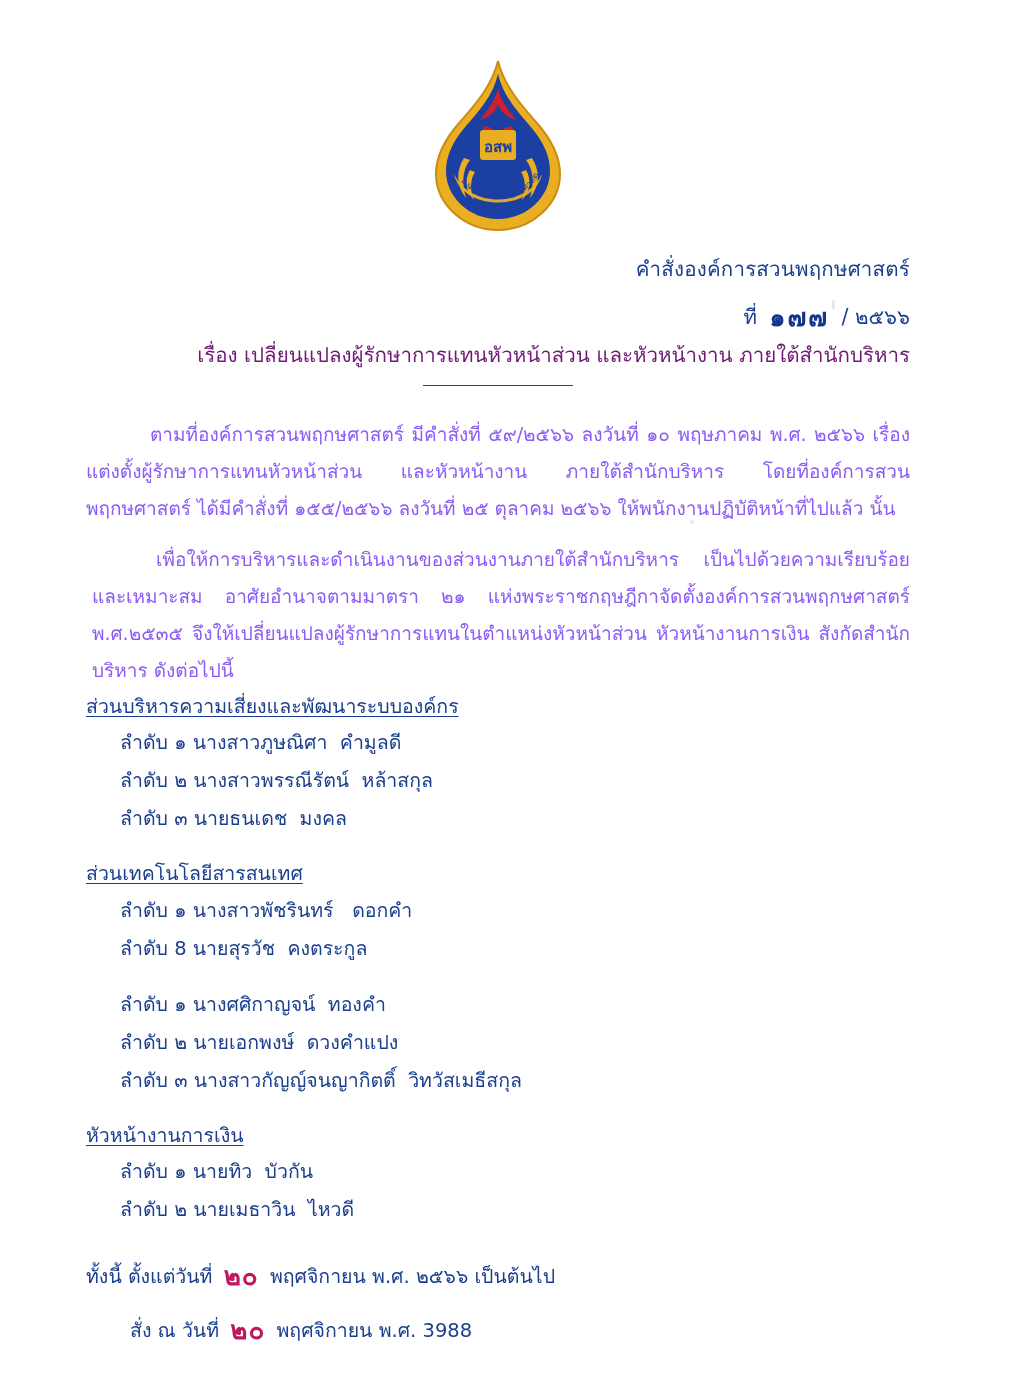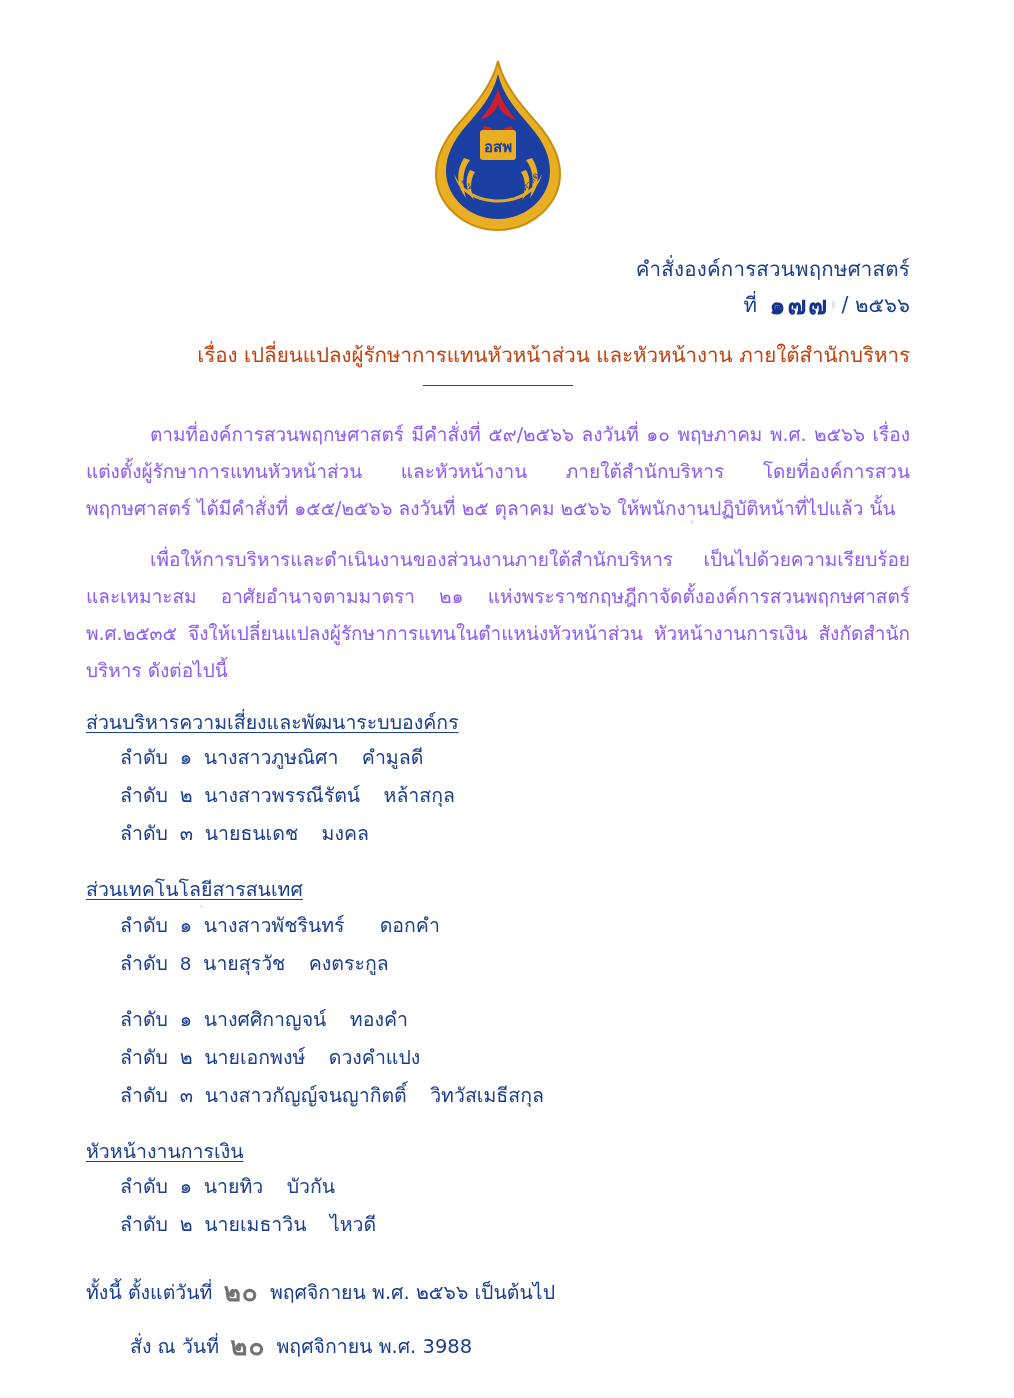--- a/index.html
+++ b/index.html
@@ -58,7 +58,7 @@
   .doc-number {
     font-size: 20.5px;
     color: #1b3f8f;
-    margin-top: 0;
+    margin-top: 12px;
   }
   .doc-number .hand {
     font-family: "DejaVu Serif", serif;

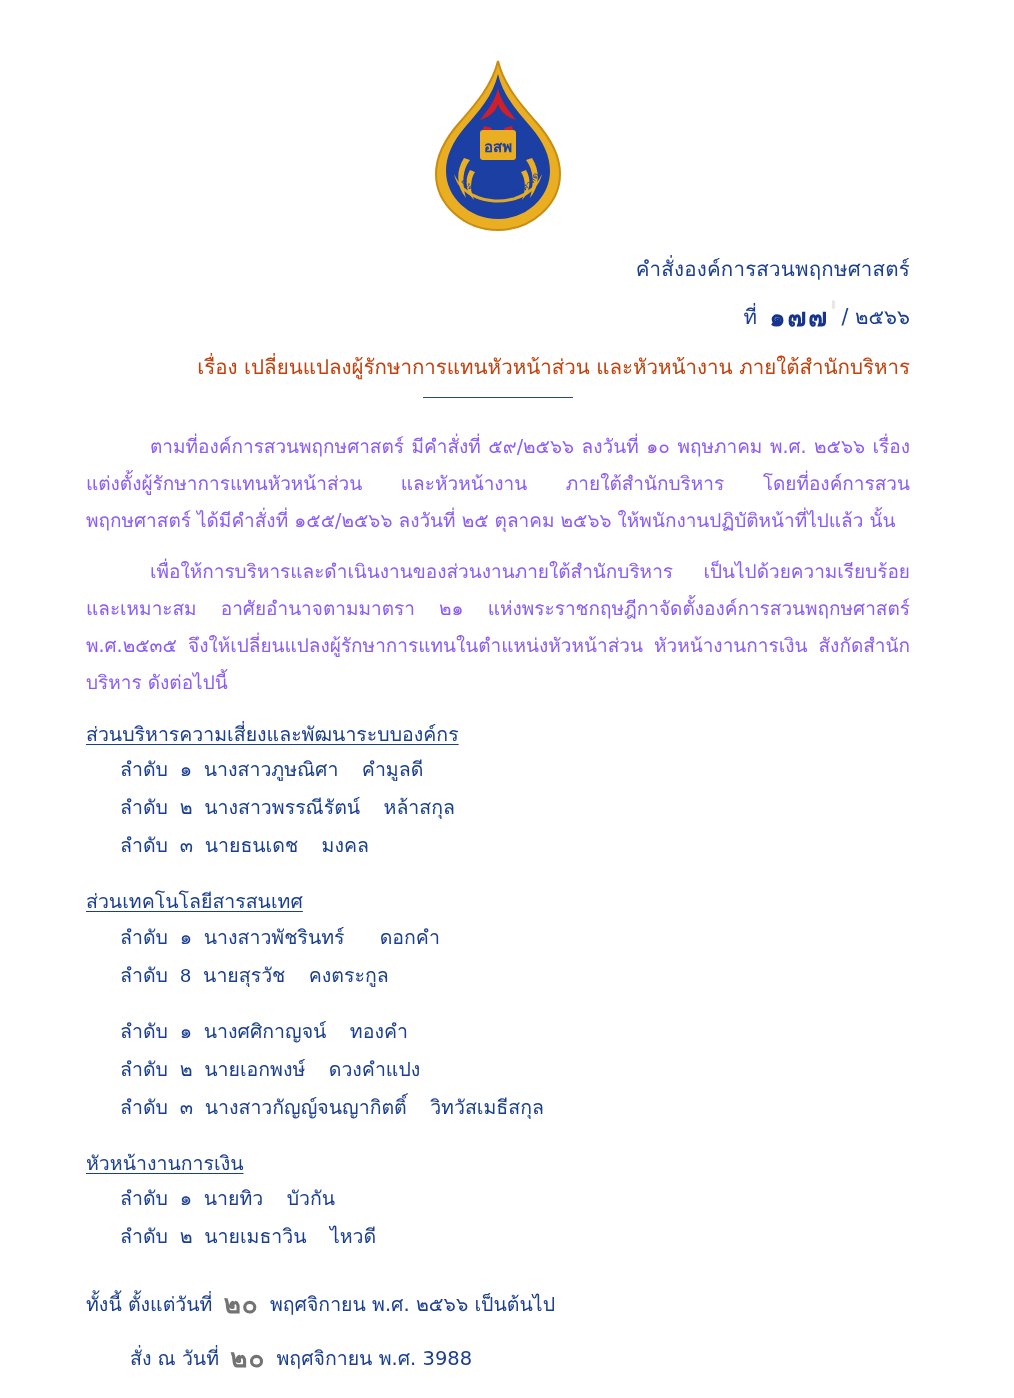--- a/index.html
+++ b/index.html
@@ -72,8 +72,8 @@
   }
   .doc-subject {
     font-size: 20.5px;
-    color: #c2410c;
-    margin-top: 18px;
+    color: #701a75;
+    margin-top: 6px;
   }
   .rule {
     width: 150px;

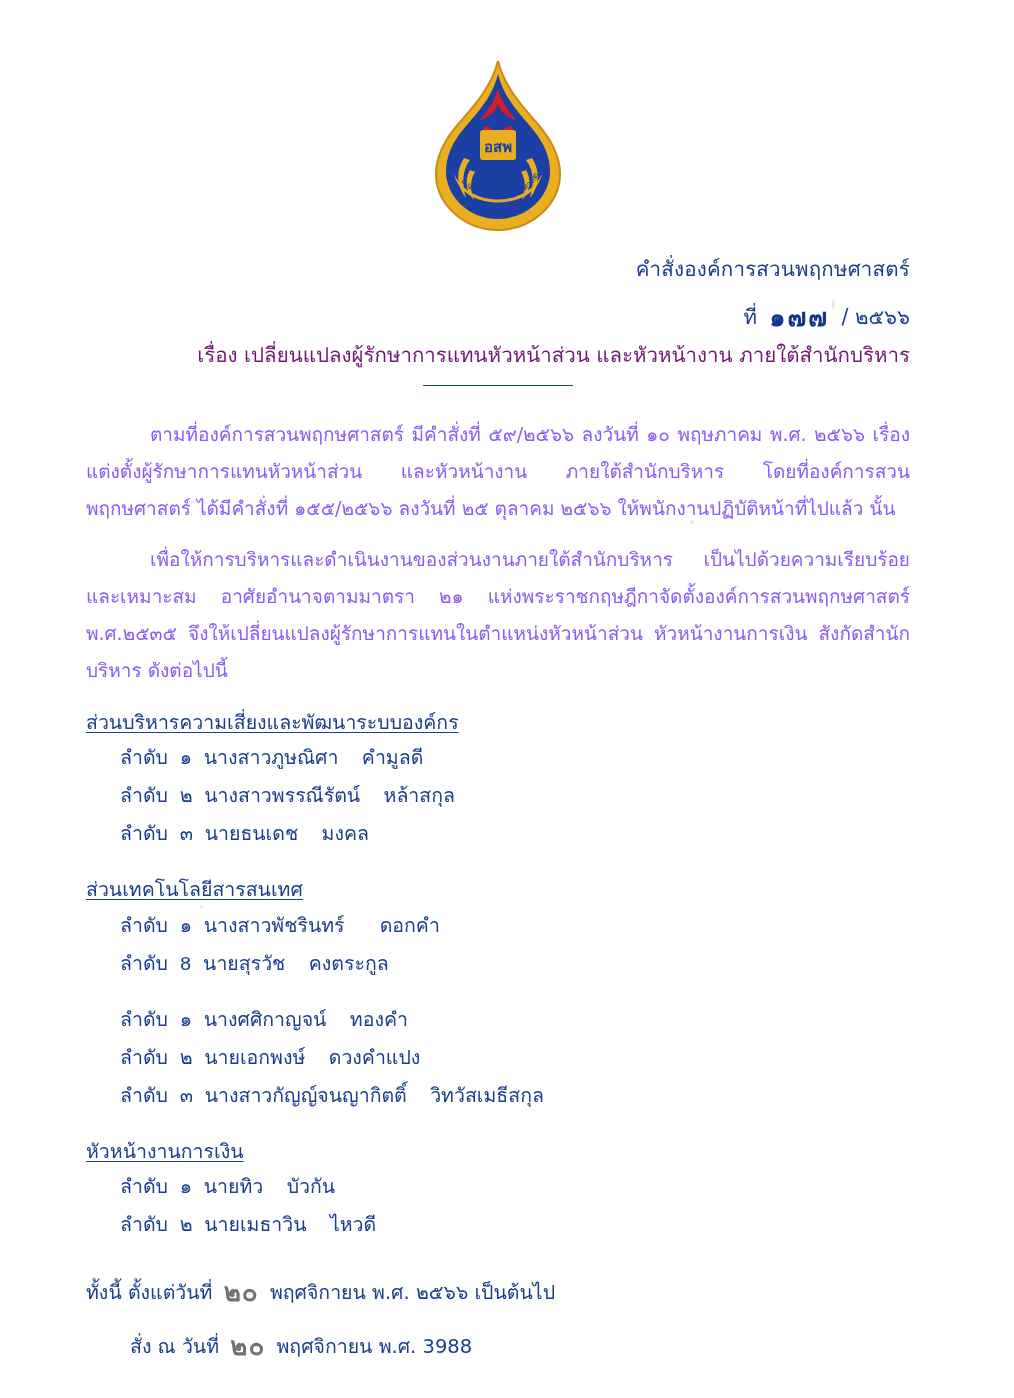--- a/index.html
+++ b/index.html
@@ -96,7 +96,7 @@
     text-align: justify;
     text-justify: inter-word;
   }
-  .para:last-child { margin-bottom: 0; }
+  .para:last-child { margin-bottom: 0; margin-left: 6px; }
 
   
   .sections {

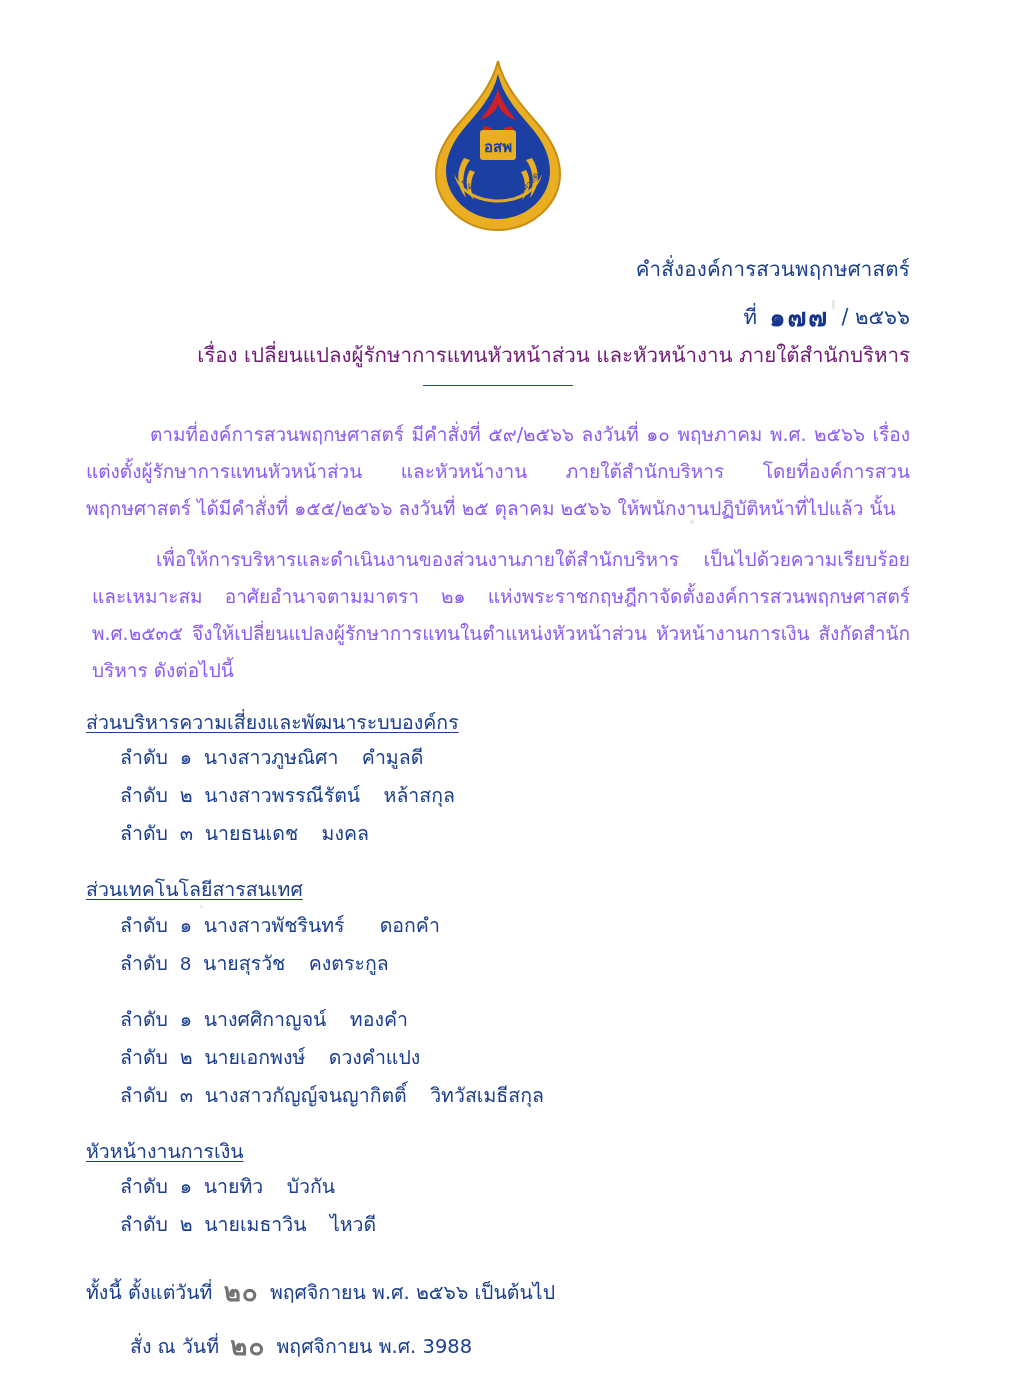--- a/index.html
+++ b/index.html
@@ -100,7 +100,7 @@
 
   
   .sections {
-    margin-top: 16px;
+    margin-top: 0;
     color: #1b3f8f;
     font-size: 19.5px;
   }

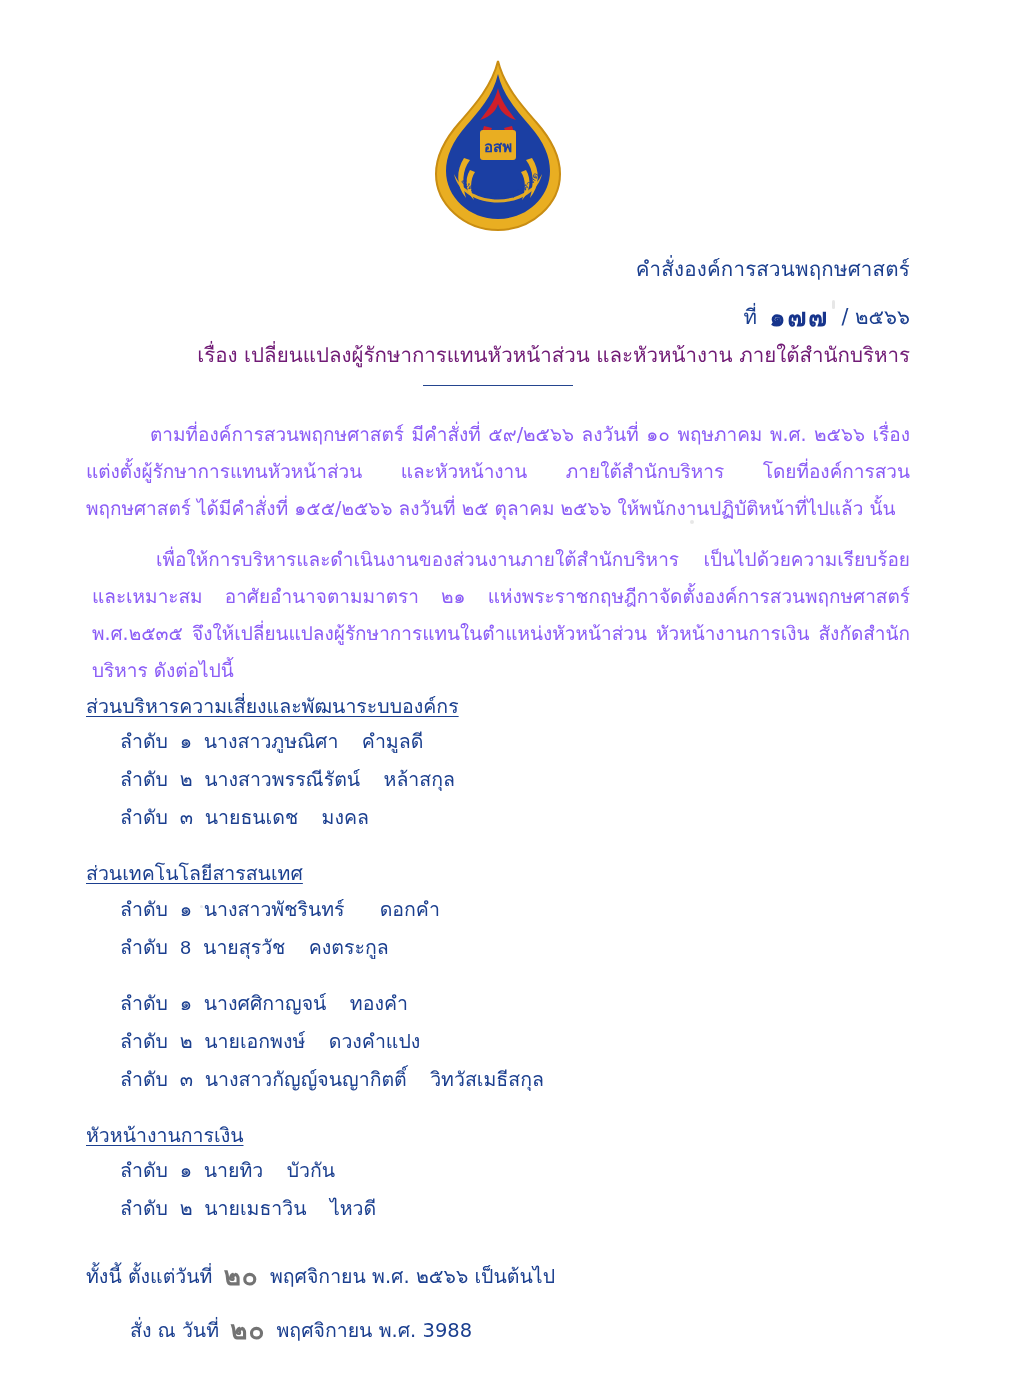--- a/index.html
+++ b/index.html
@@ -114,7 +114,6 @@
     list-style: none;
     margin: 0;
     padding: 0 0 0 34px;
-    font-family: Liberation Mono, monospace;
   }
   .section-list li {
     line-height: 1.95;

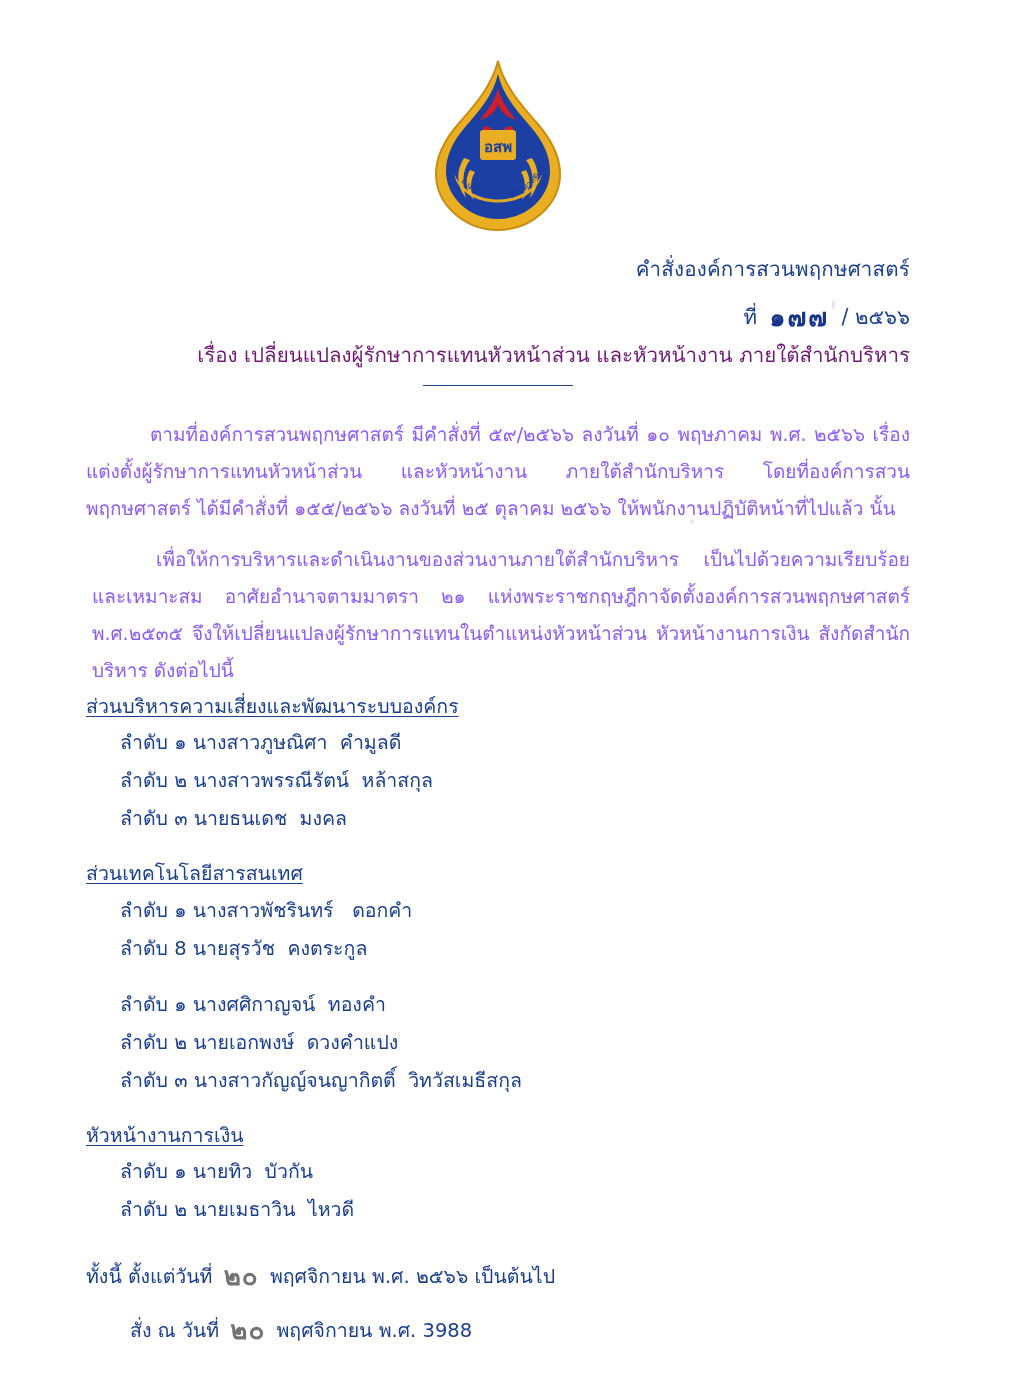--- a/index.html
+++ b/index.html
@@ -133,7 +133,7 @@
     font-family: "DejaVu Serif", serif;
     font-size: 26px;
     font-weight: 600;
-    color: #737373;
+    color: #be185d;
     padding: 0 5px;
     position: relative;
     top: 2px;

